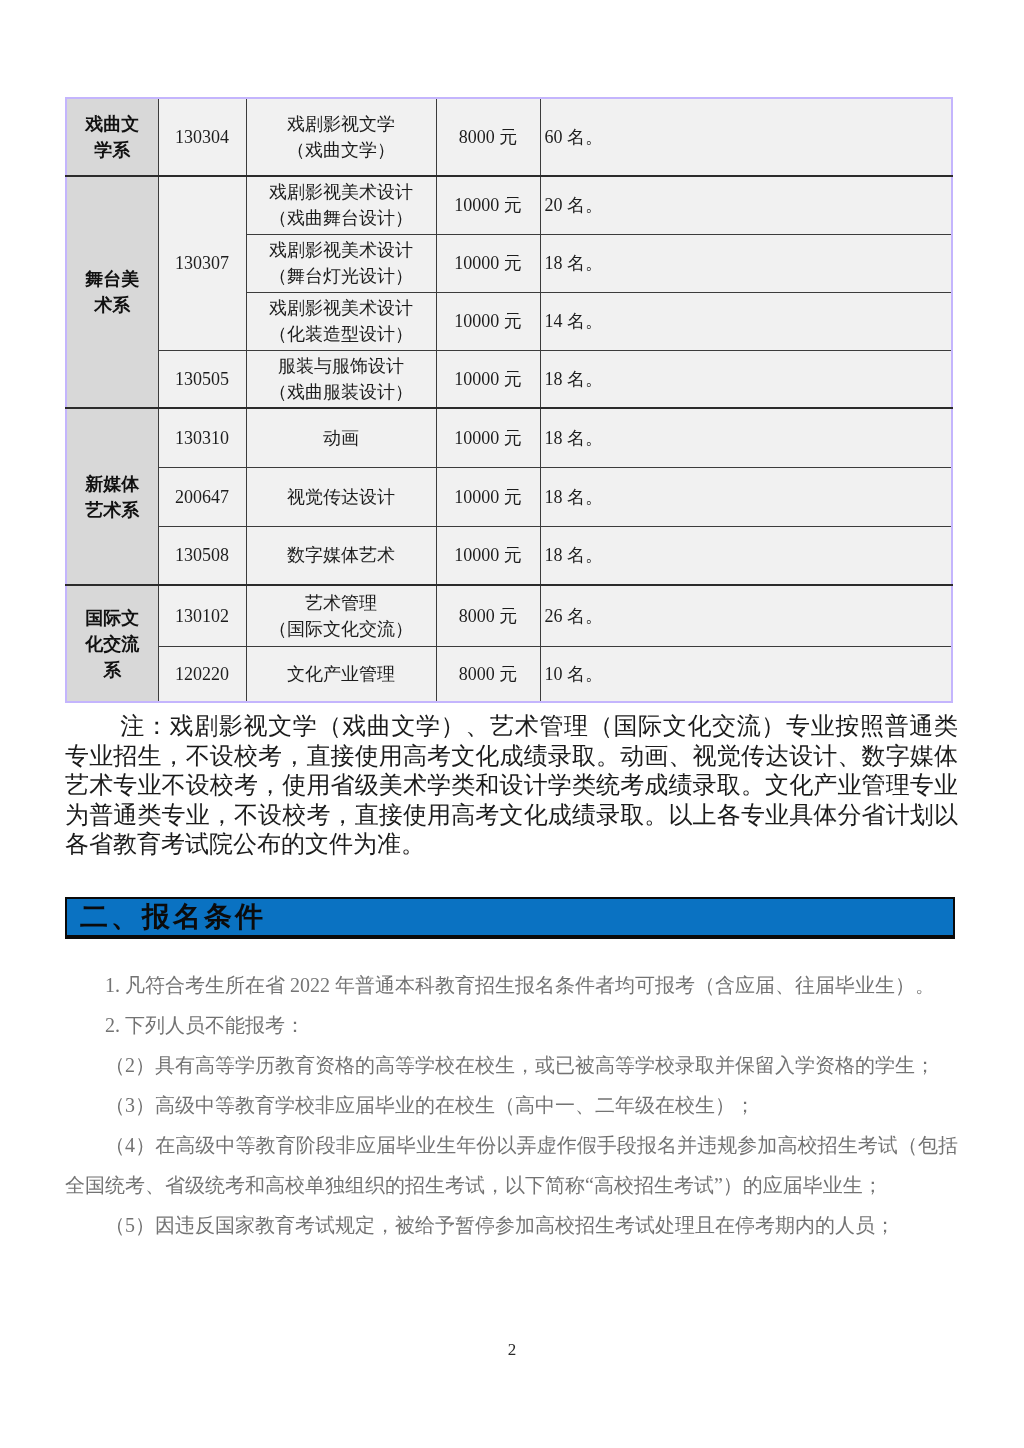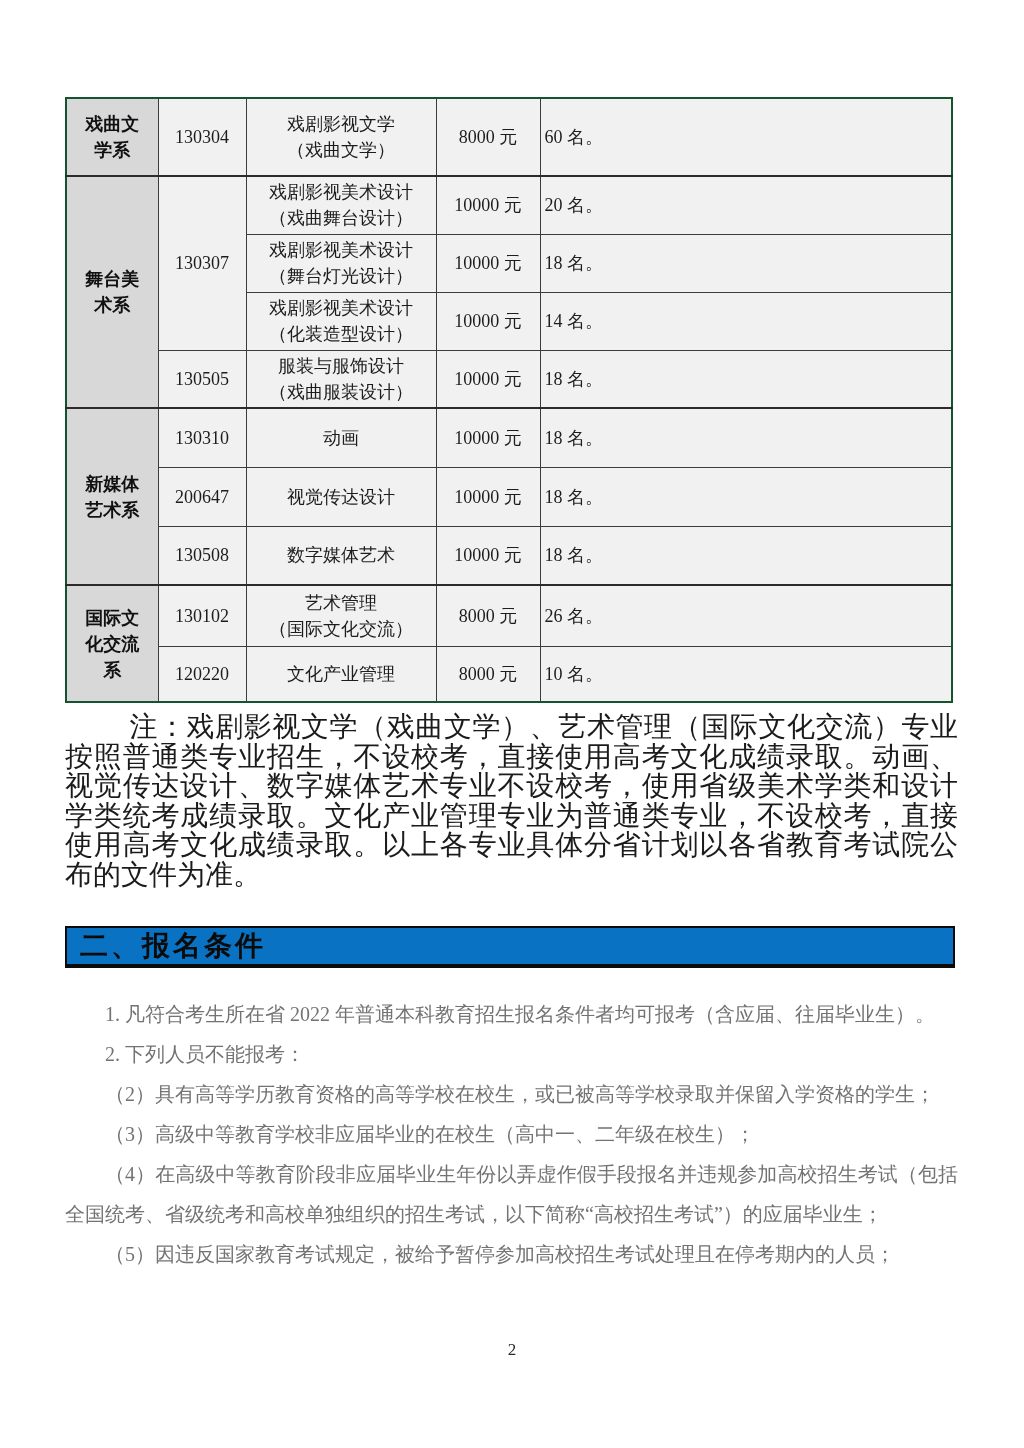--- a/index.html
+++ b/index.html
@@ -23,7 +23,7 @@
     border-collapse: collapse;
     table-layout: fixed;
     width: 886px;
-    border: 2px solid #14532d;
+    border: 2px solid #c4b5fd;
   }
   table.plan td {
     border: 1px solid #3c3c3c;

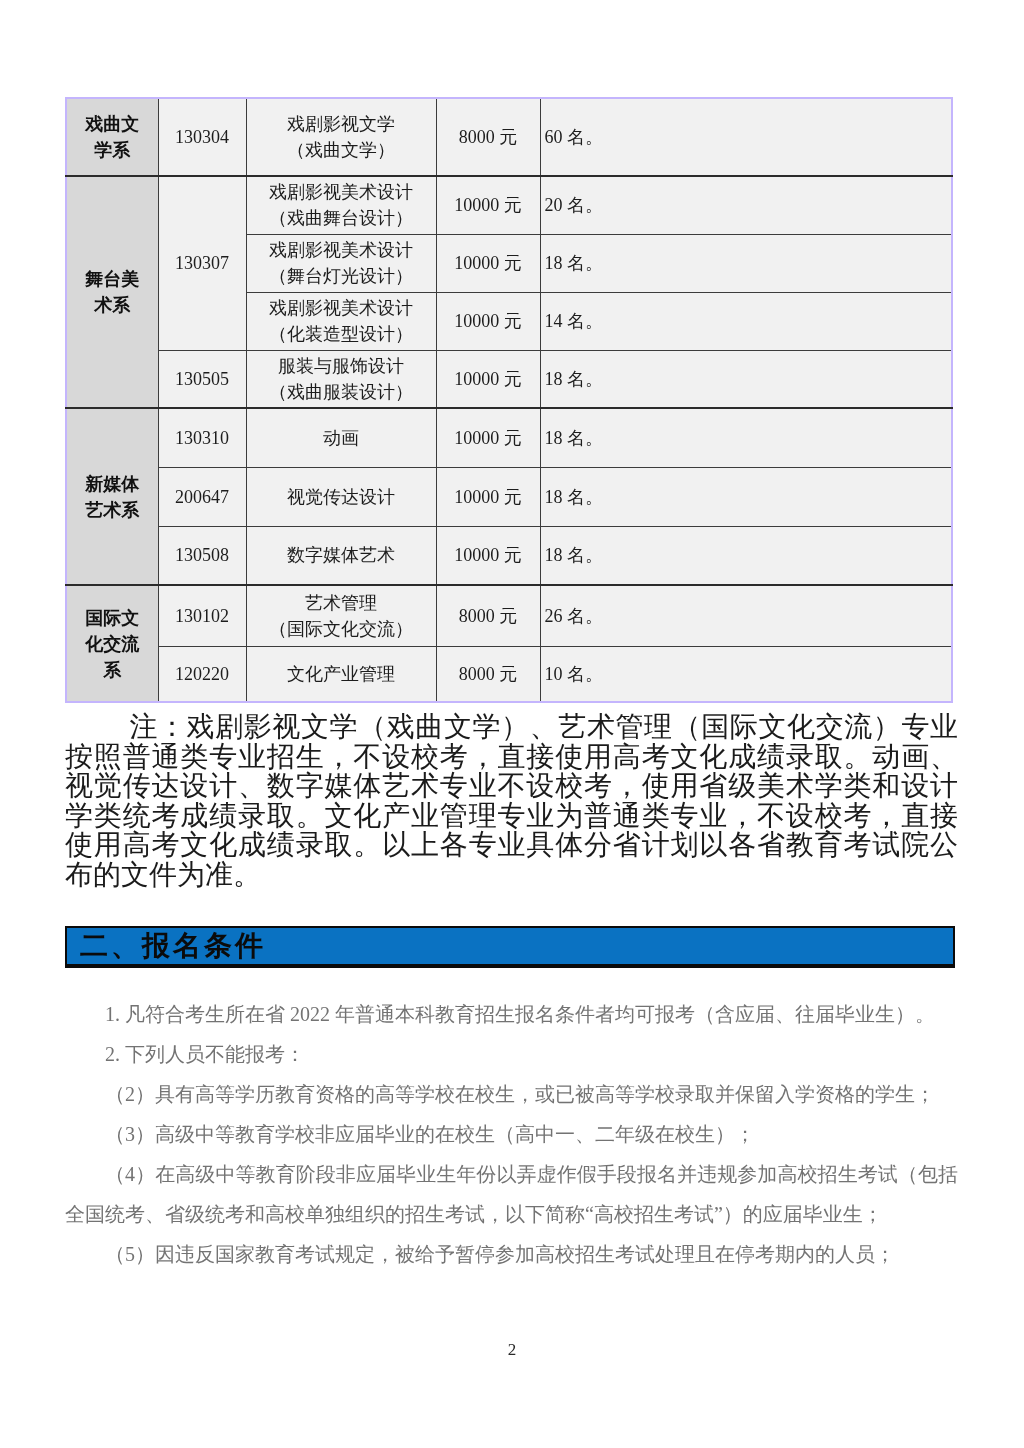--- a/index.html
+++ b/index.html
@@ -54,7 +54,7 @@
   p.note {
     margin: 9px 0 0 0;
     width: 893px;
-    font-size: 28px;
+    font-size: 24px;
     line-height: 29.5px;
     text-align: justify;
     text-indent: 2.3em;

